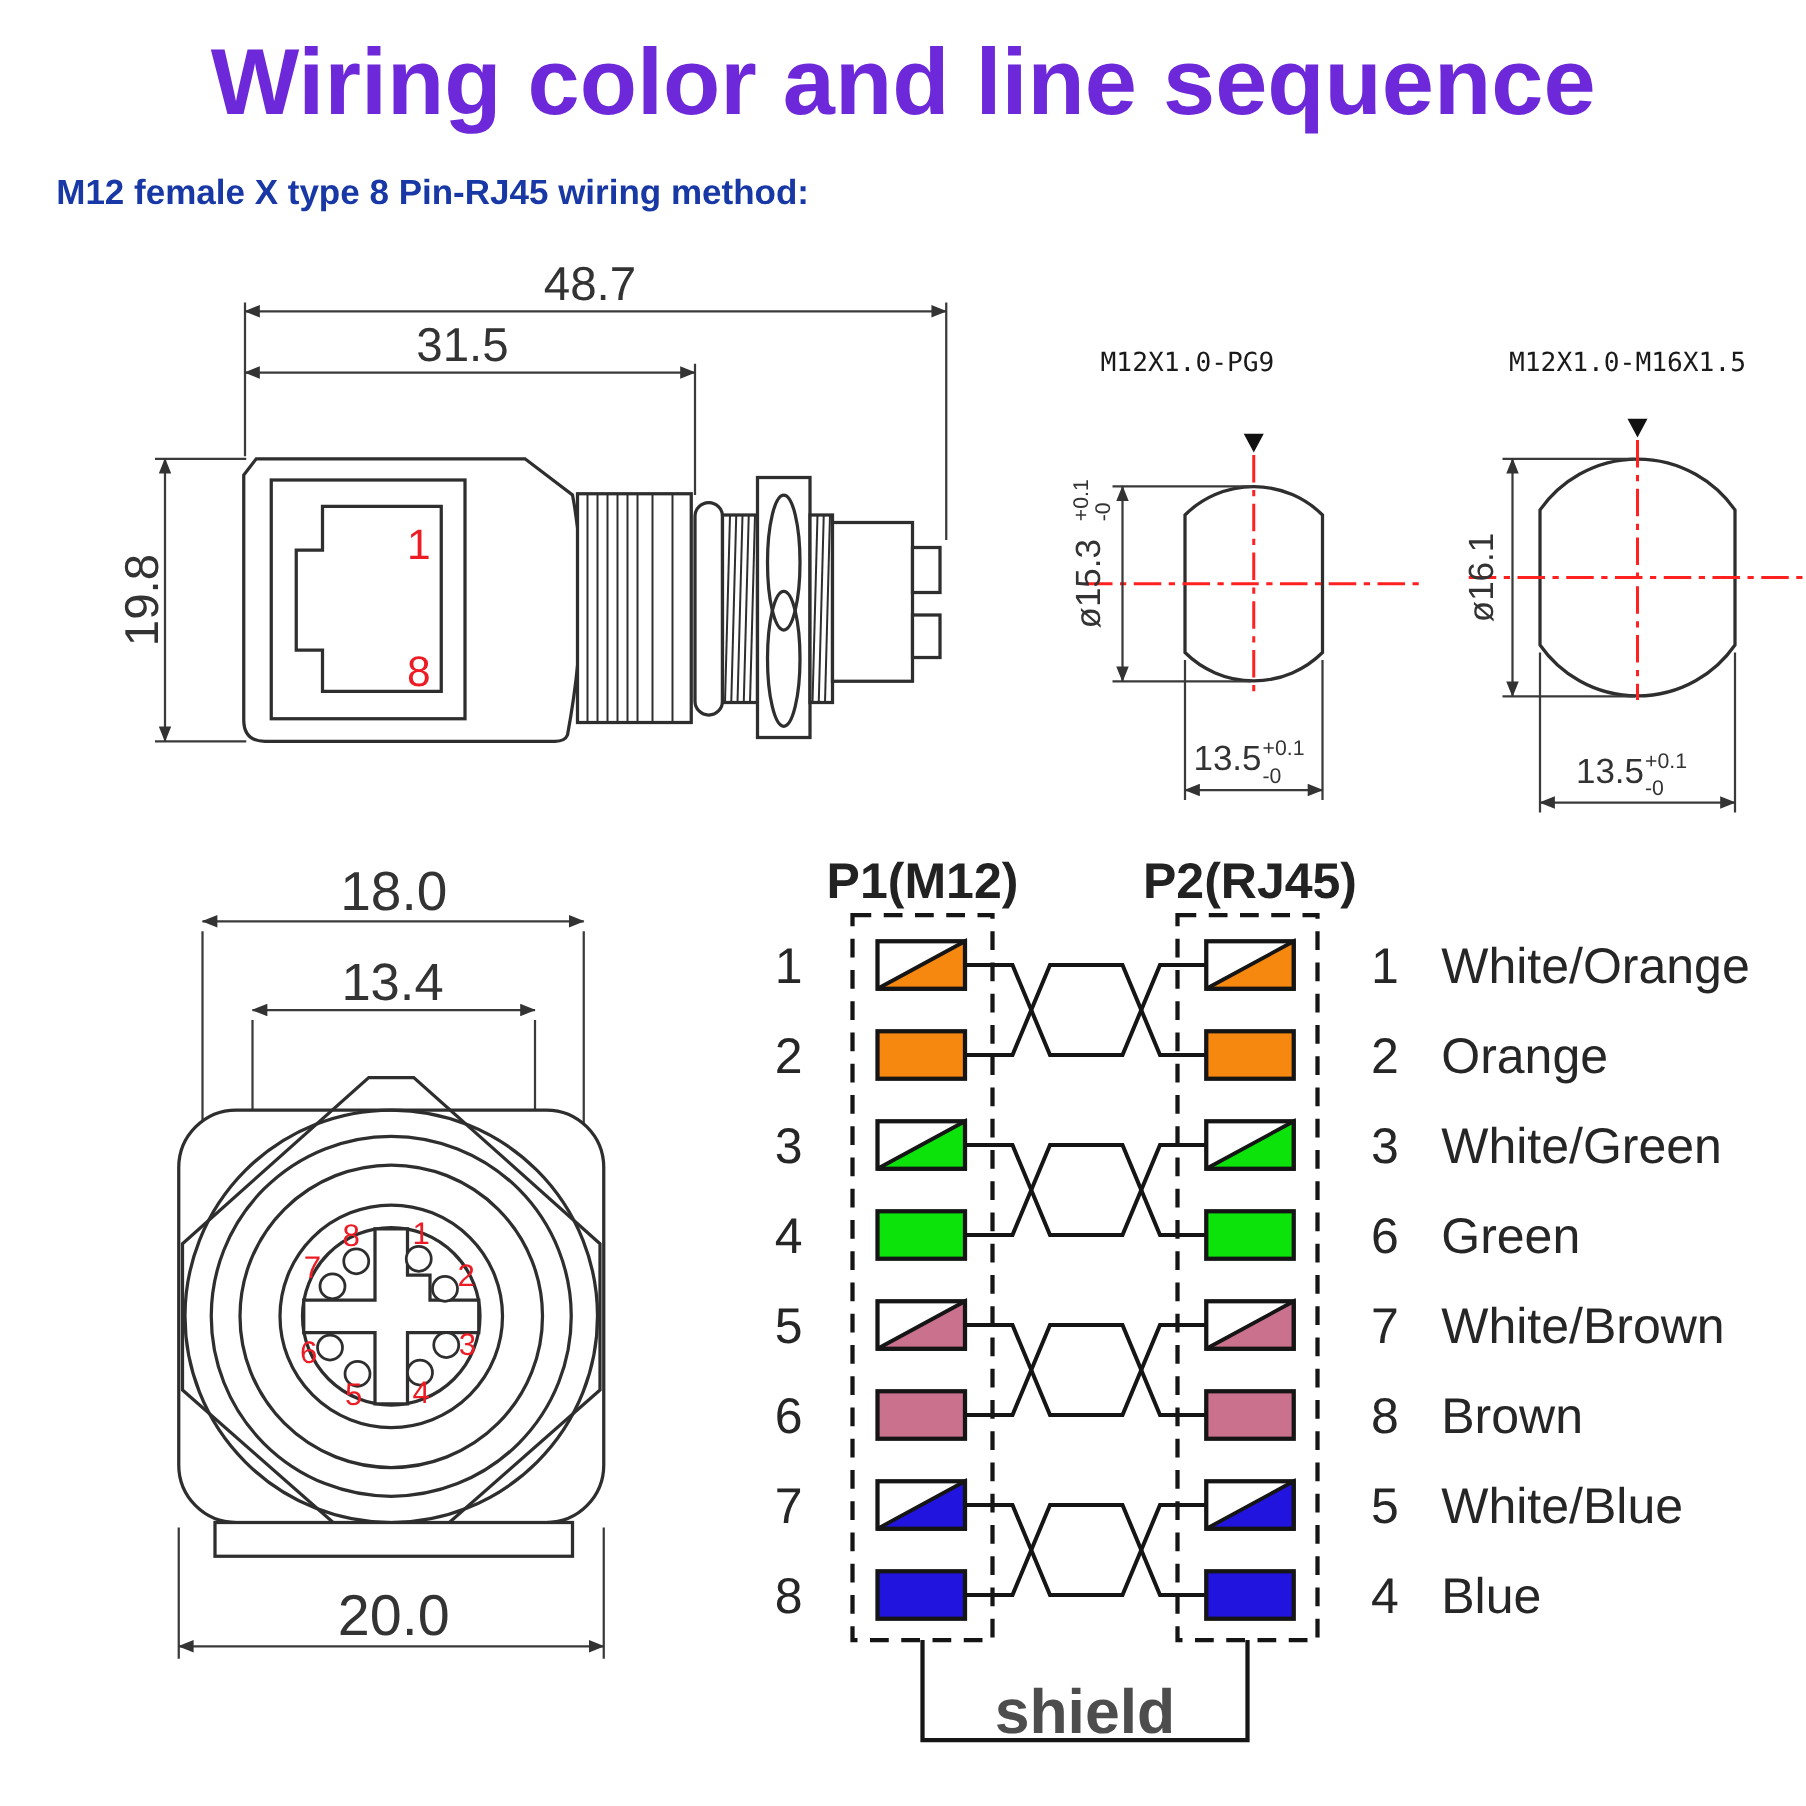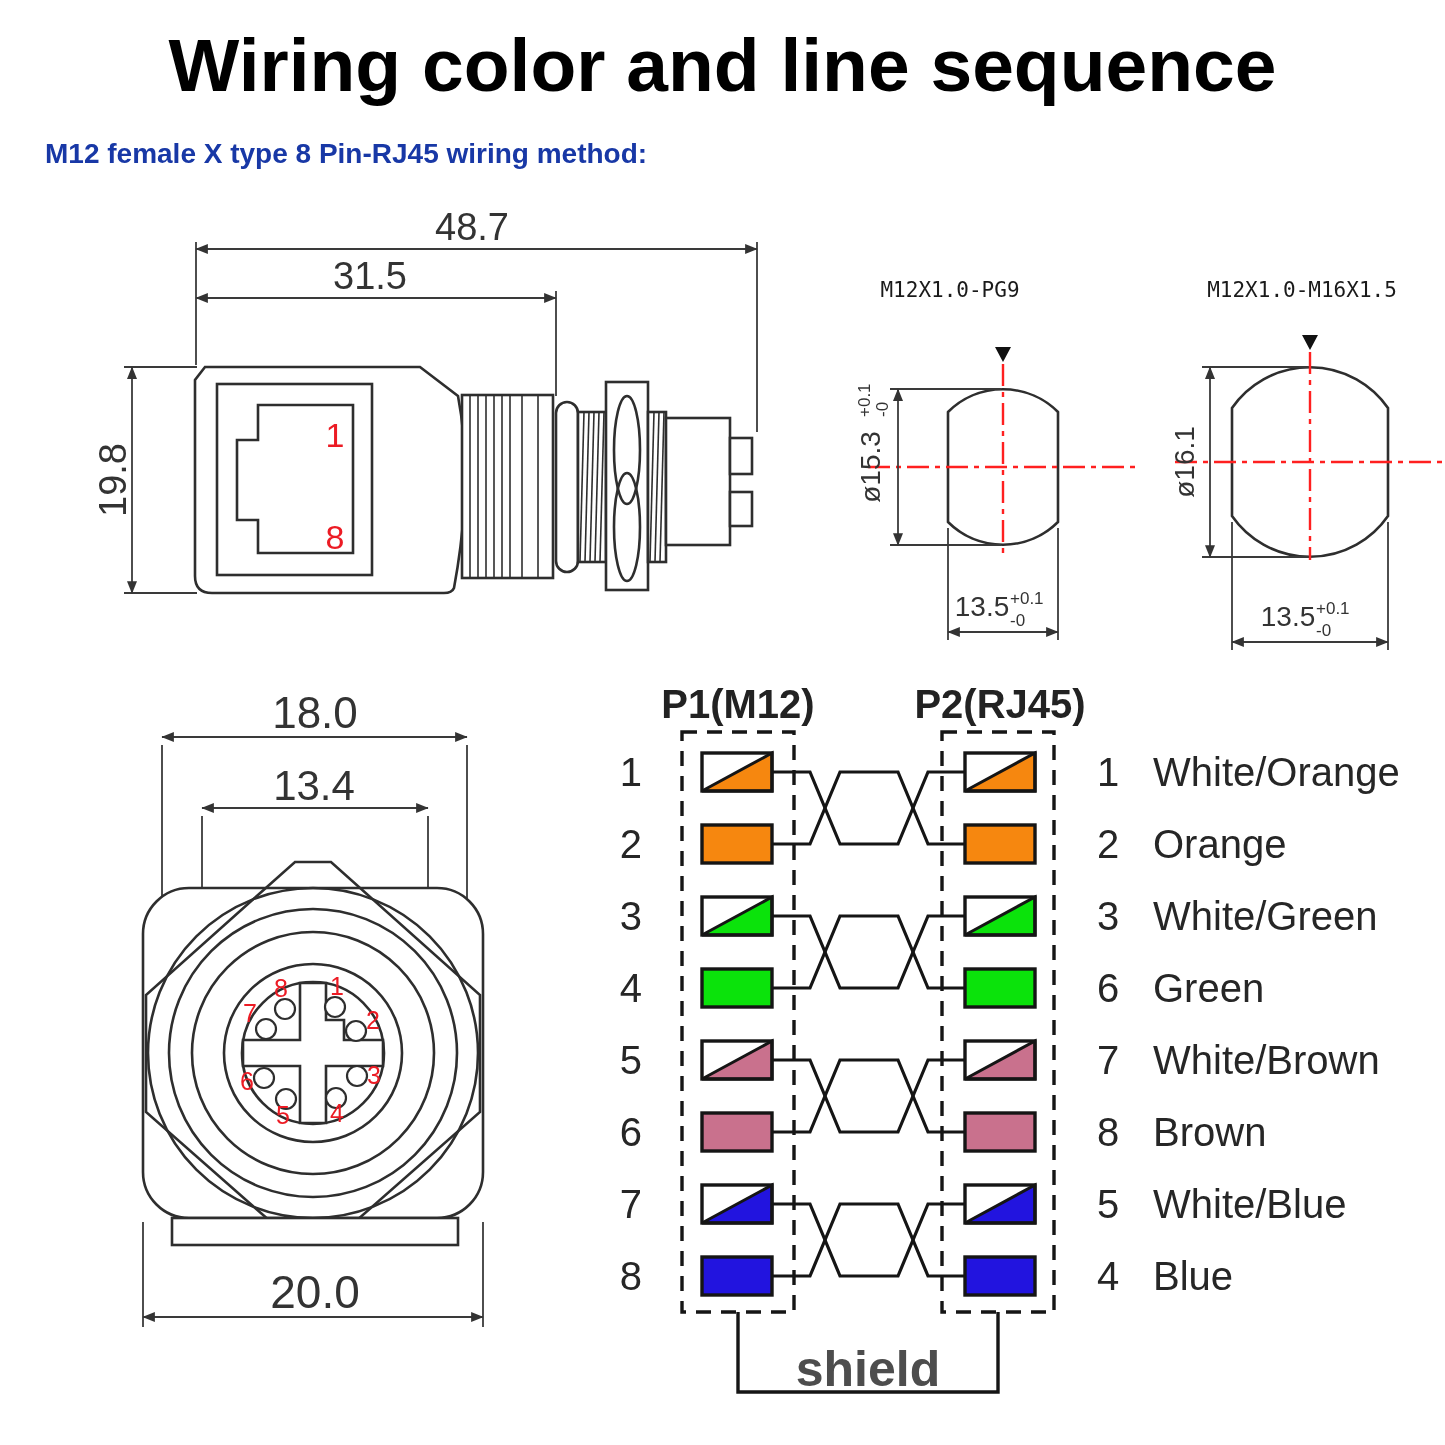--- a/index.html
+++ b/index.html
@@ -6,7 +6,7 @@
   .canvas{position:relative;width:1445px;height:1445px;background:#fff;overflow:hidden;
           font-family:"Liberation Sans",sans-serif;}
   .title{position:absolute;top:22px;left:0;width:100%;text-align:center;
-         font-size:75px;font-weight:bold;color:#000000;letter-spacing:0px;}
+         font-size:75px;font-weight:bold;color:#6d28d9;letter-spacing:0px;}
   .subtitle{position:absolute;top:138px;left:0;width:100%;text-align:left;
             font-size:28px;font-weight:bold;color:#1838A6;padding-left:45px;}
   svg{position:absolute;left:0;top:0;}

